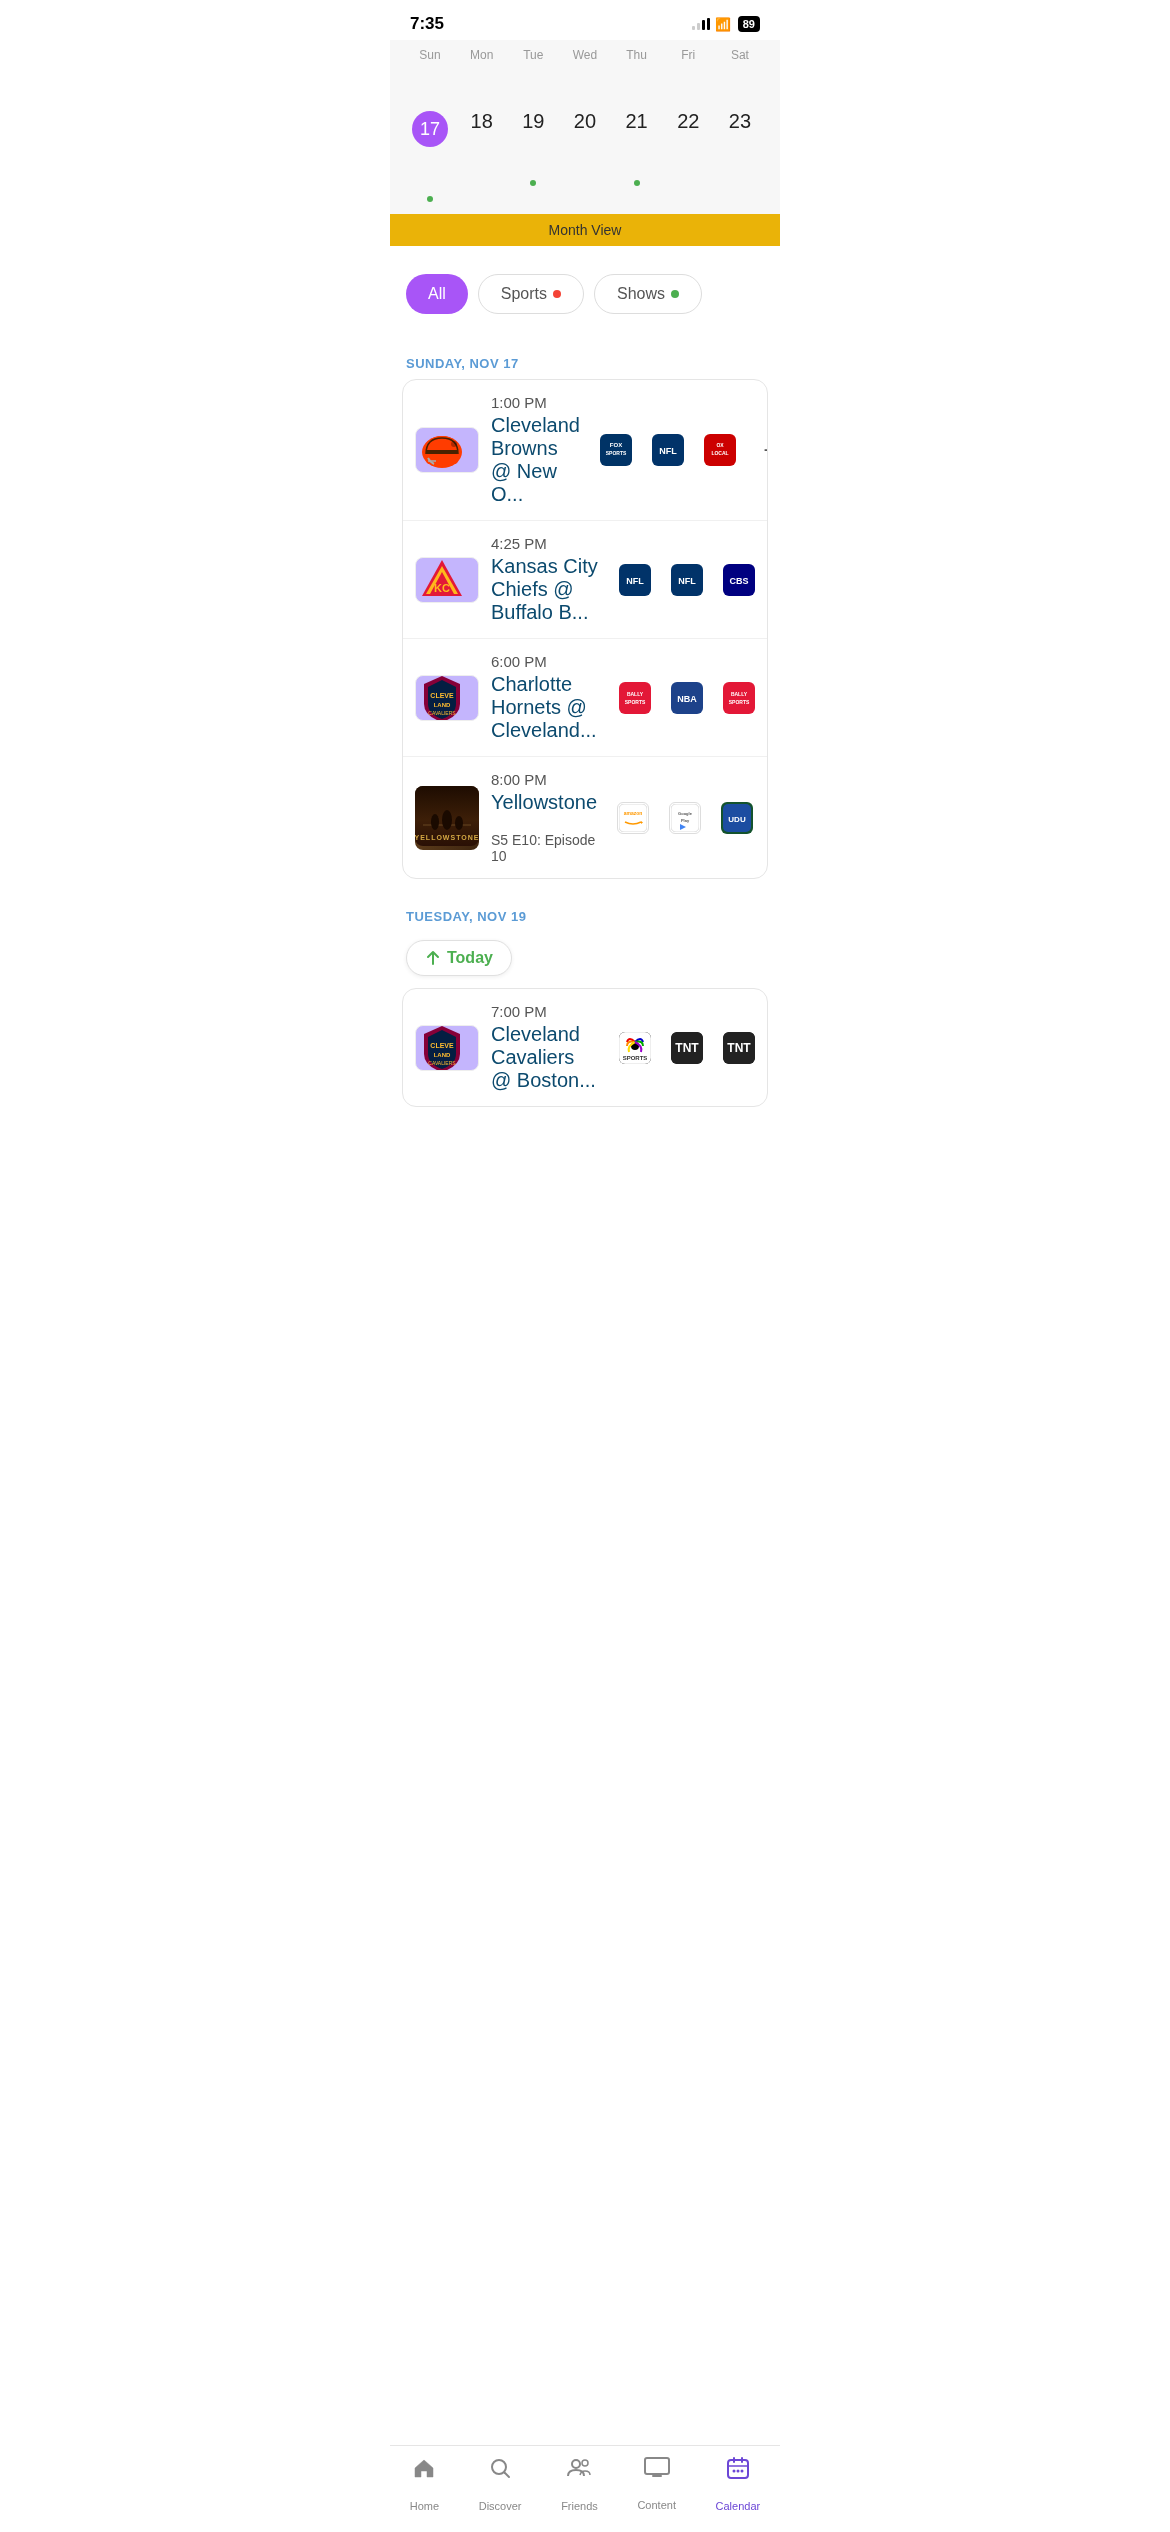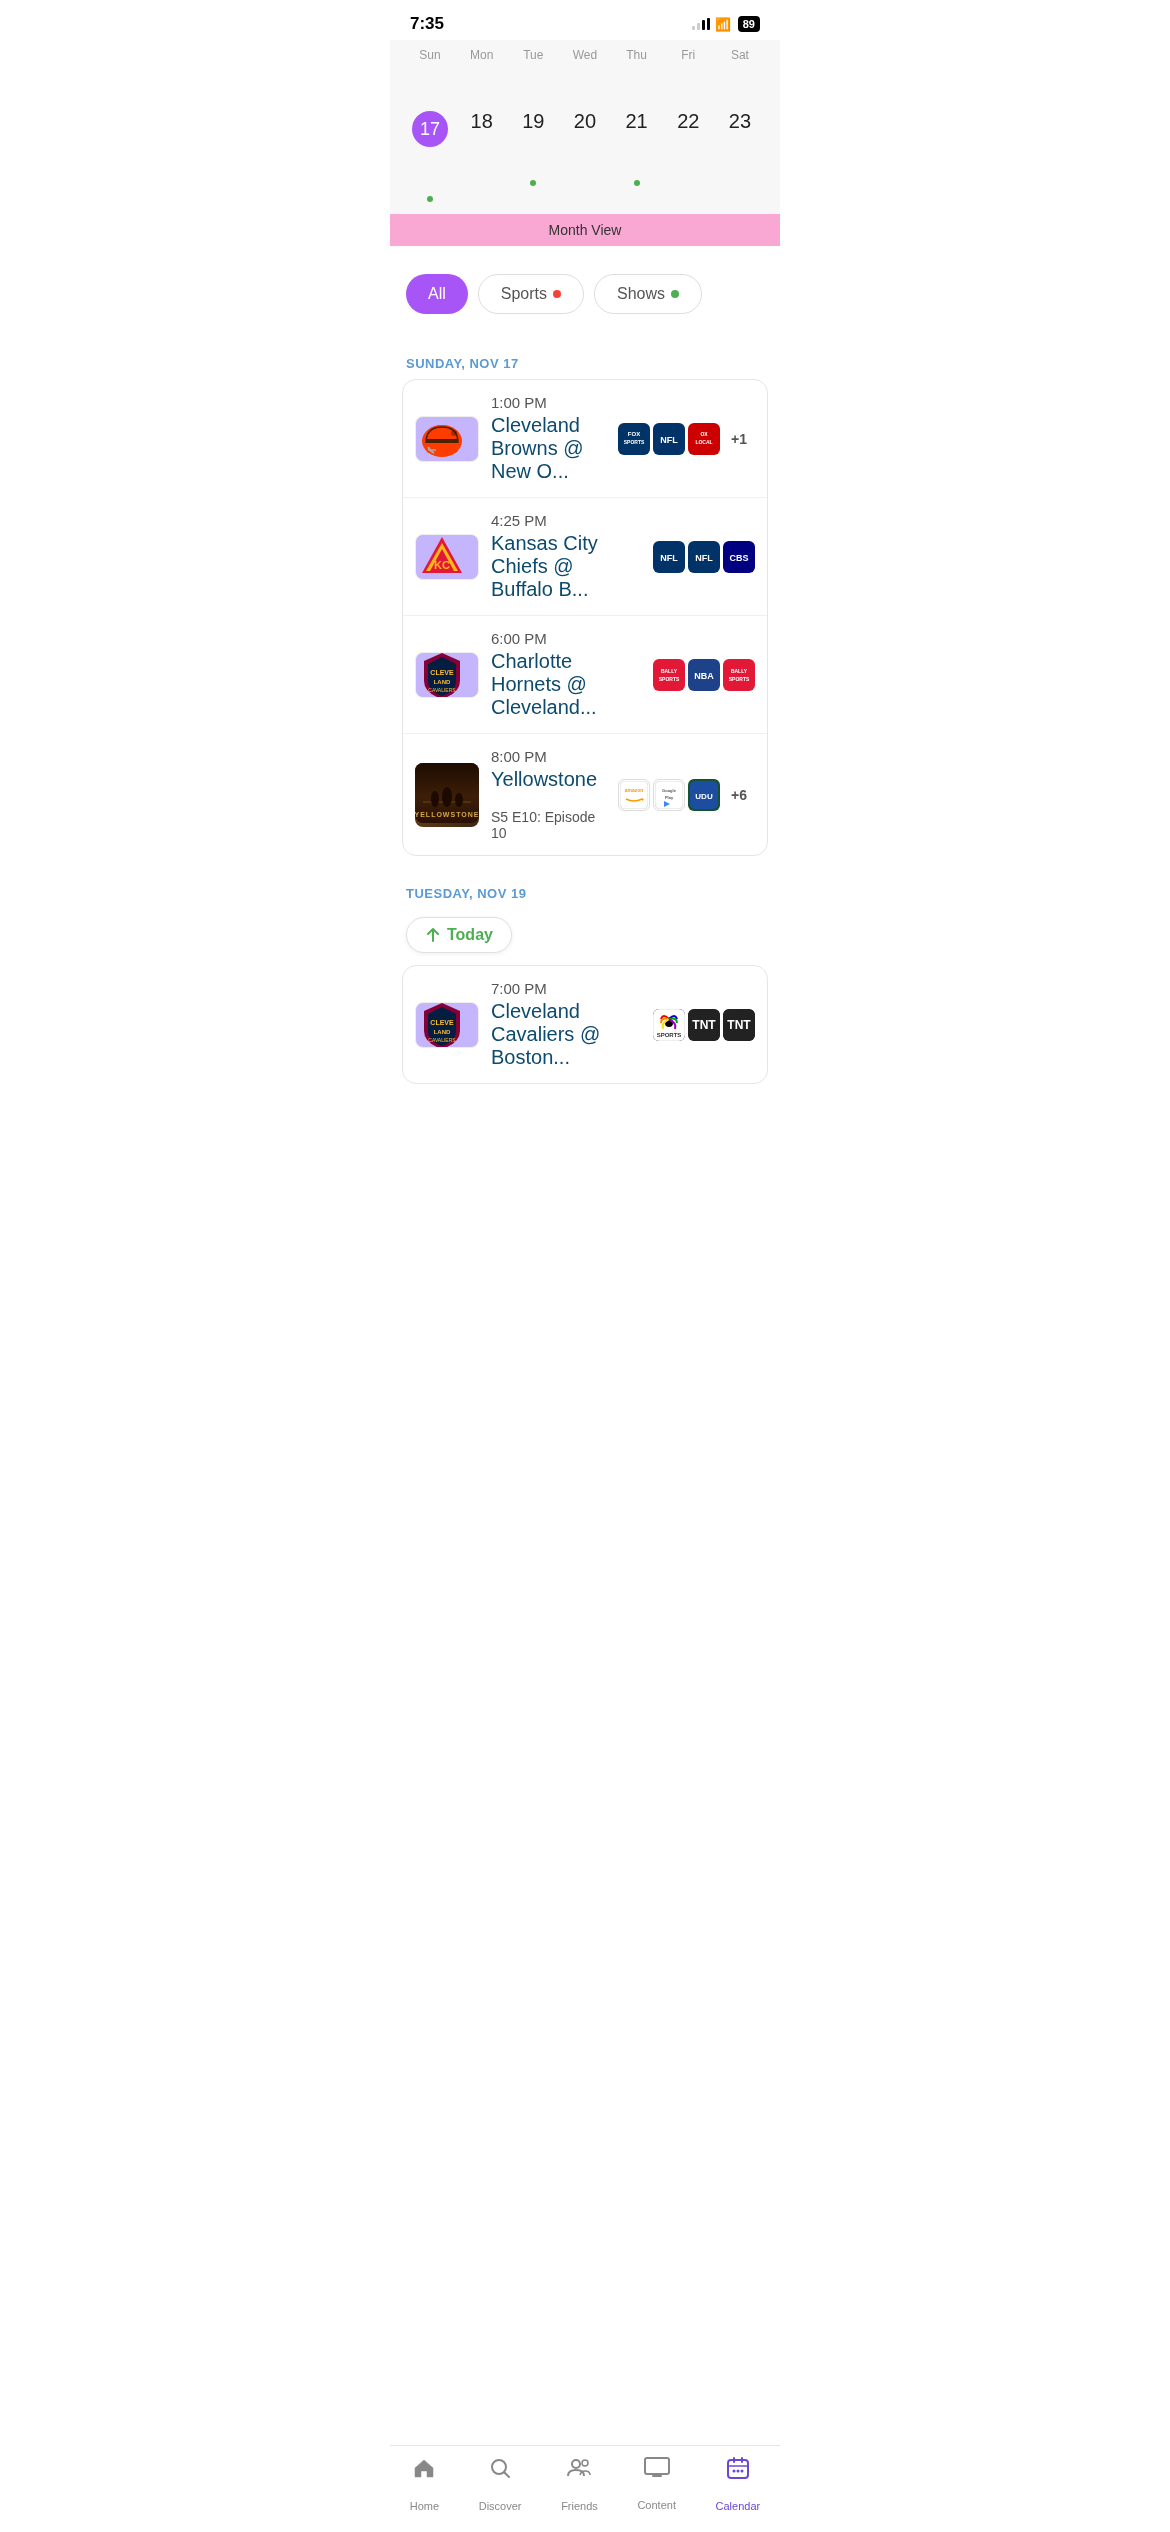--- a/index.html
+++ b/index.html
@@ -104,7 +104,7 @@
 
     
     .month-view-bar {
-      background: #f9a8d4;
+      background: #eab308;
       text-align: center;
       padding: 8px;
       font-size: 14px;

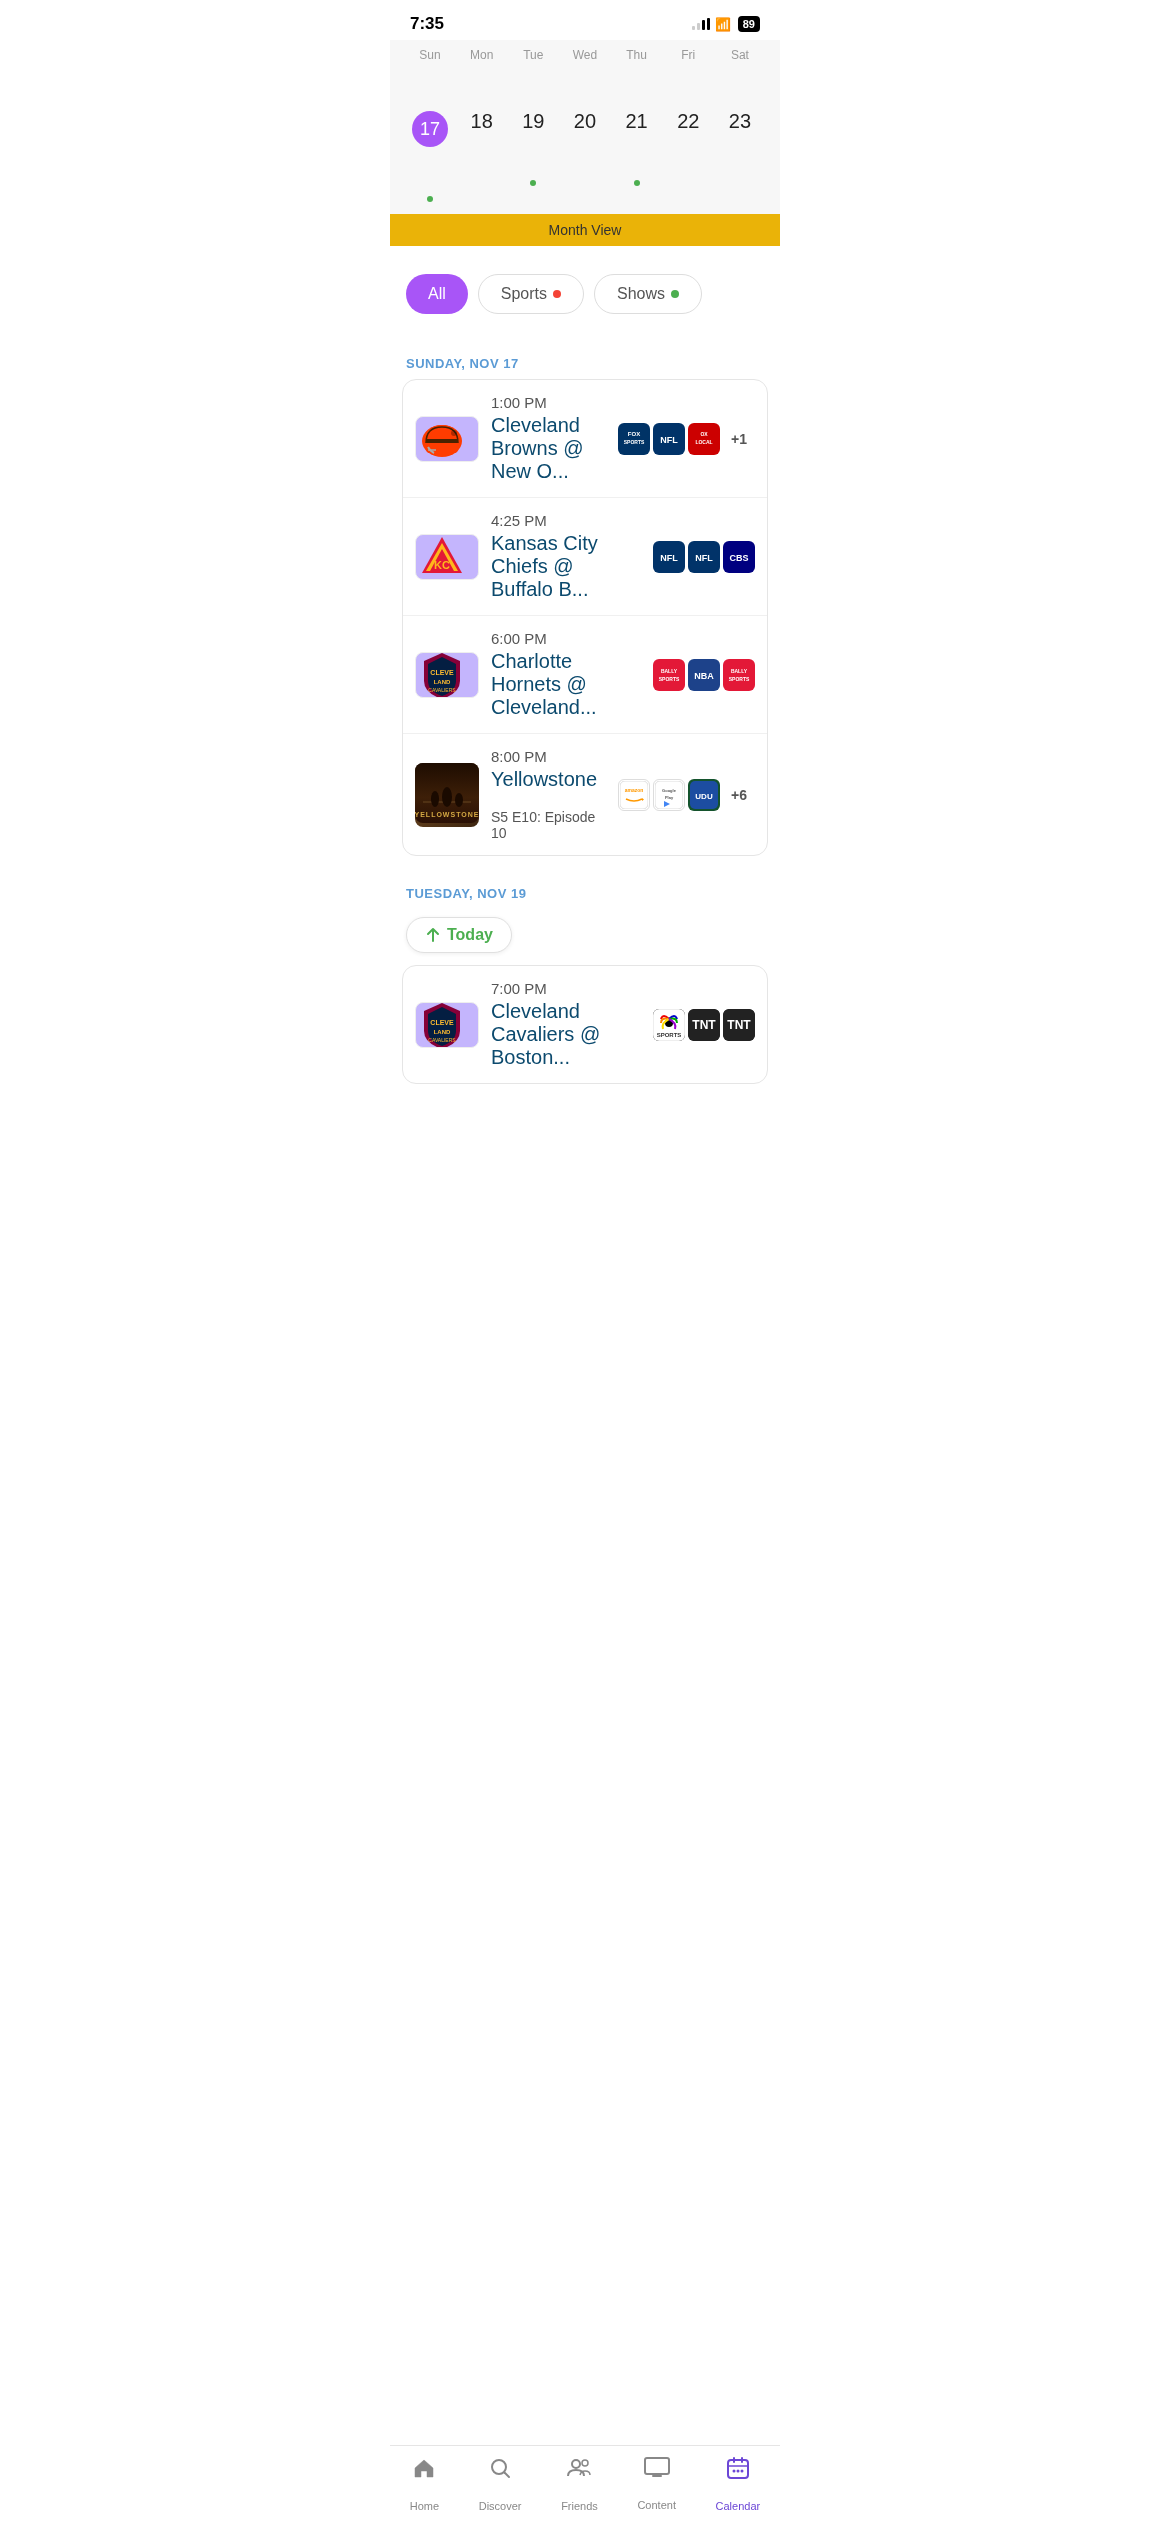--- a/index.html
+++ b/index.html
@@ -209,7 +209,7 @@
     .network-badges {
       display: flex;
       align-items: center;
-      gap: 3px;
+      gap: 20px;
       flex-shrink: 0;
       padding-left: 8px;
     }

